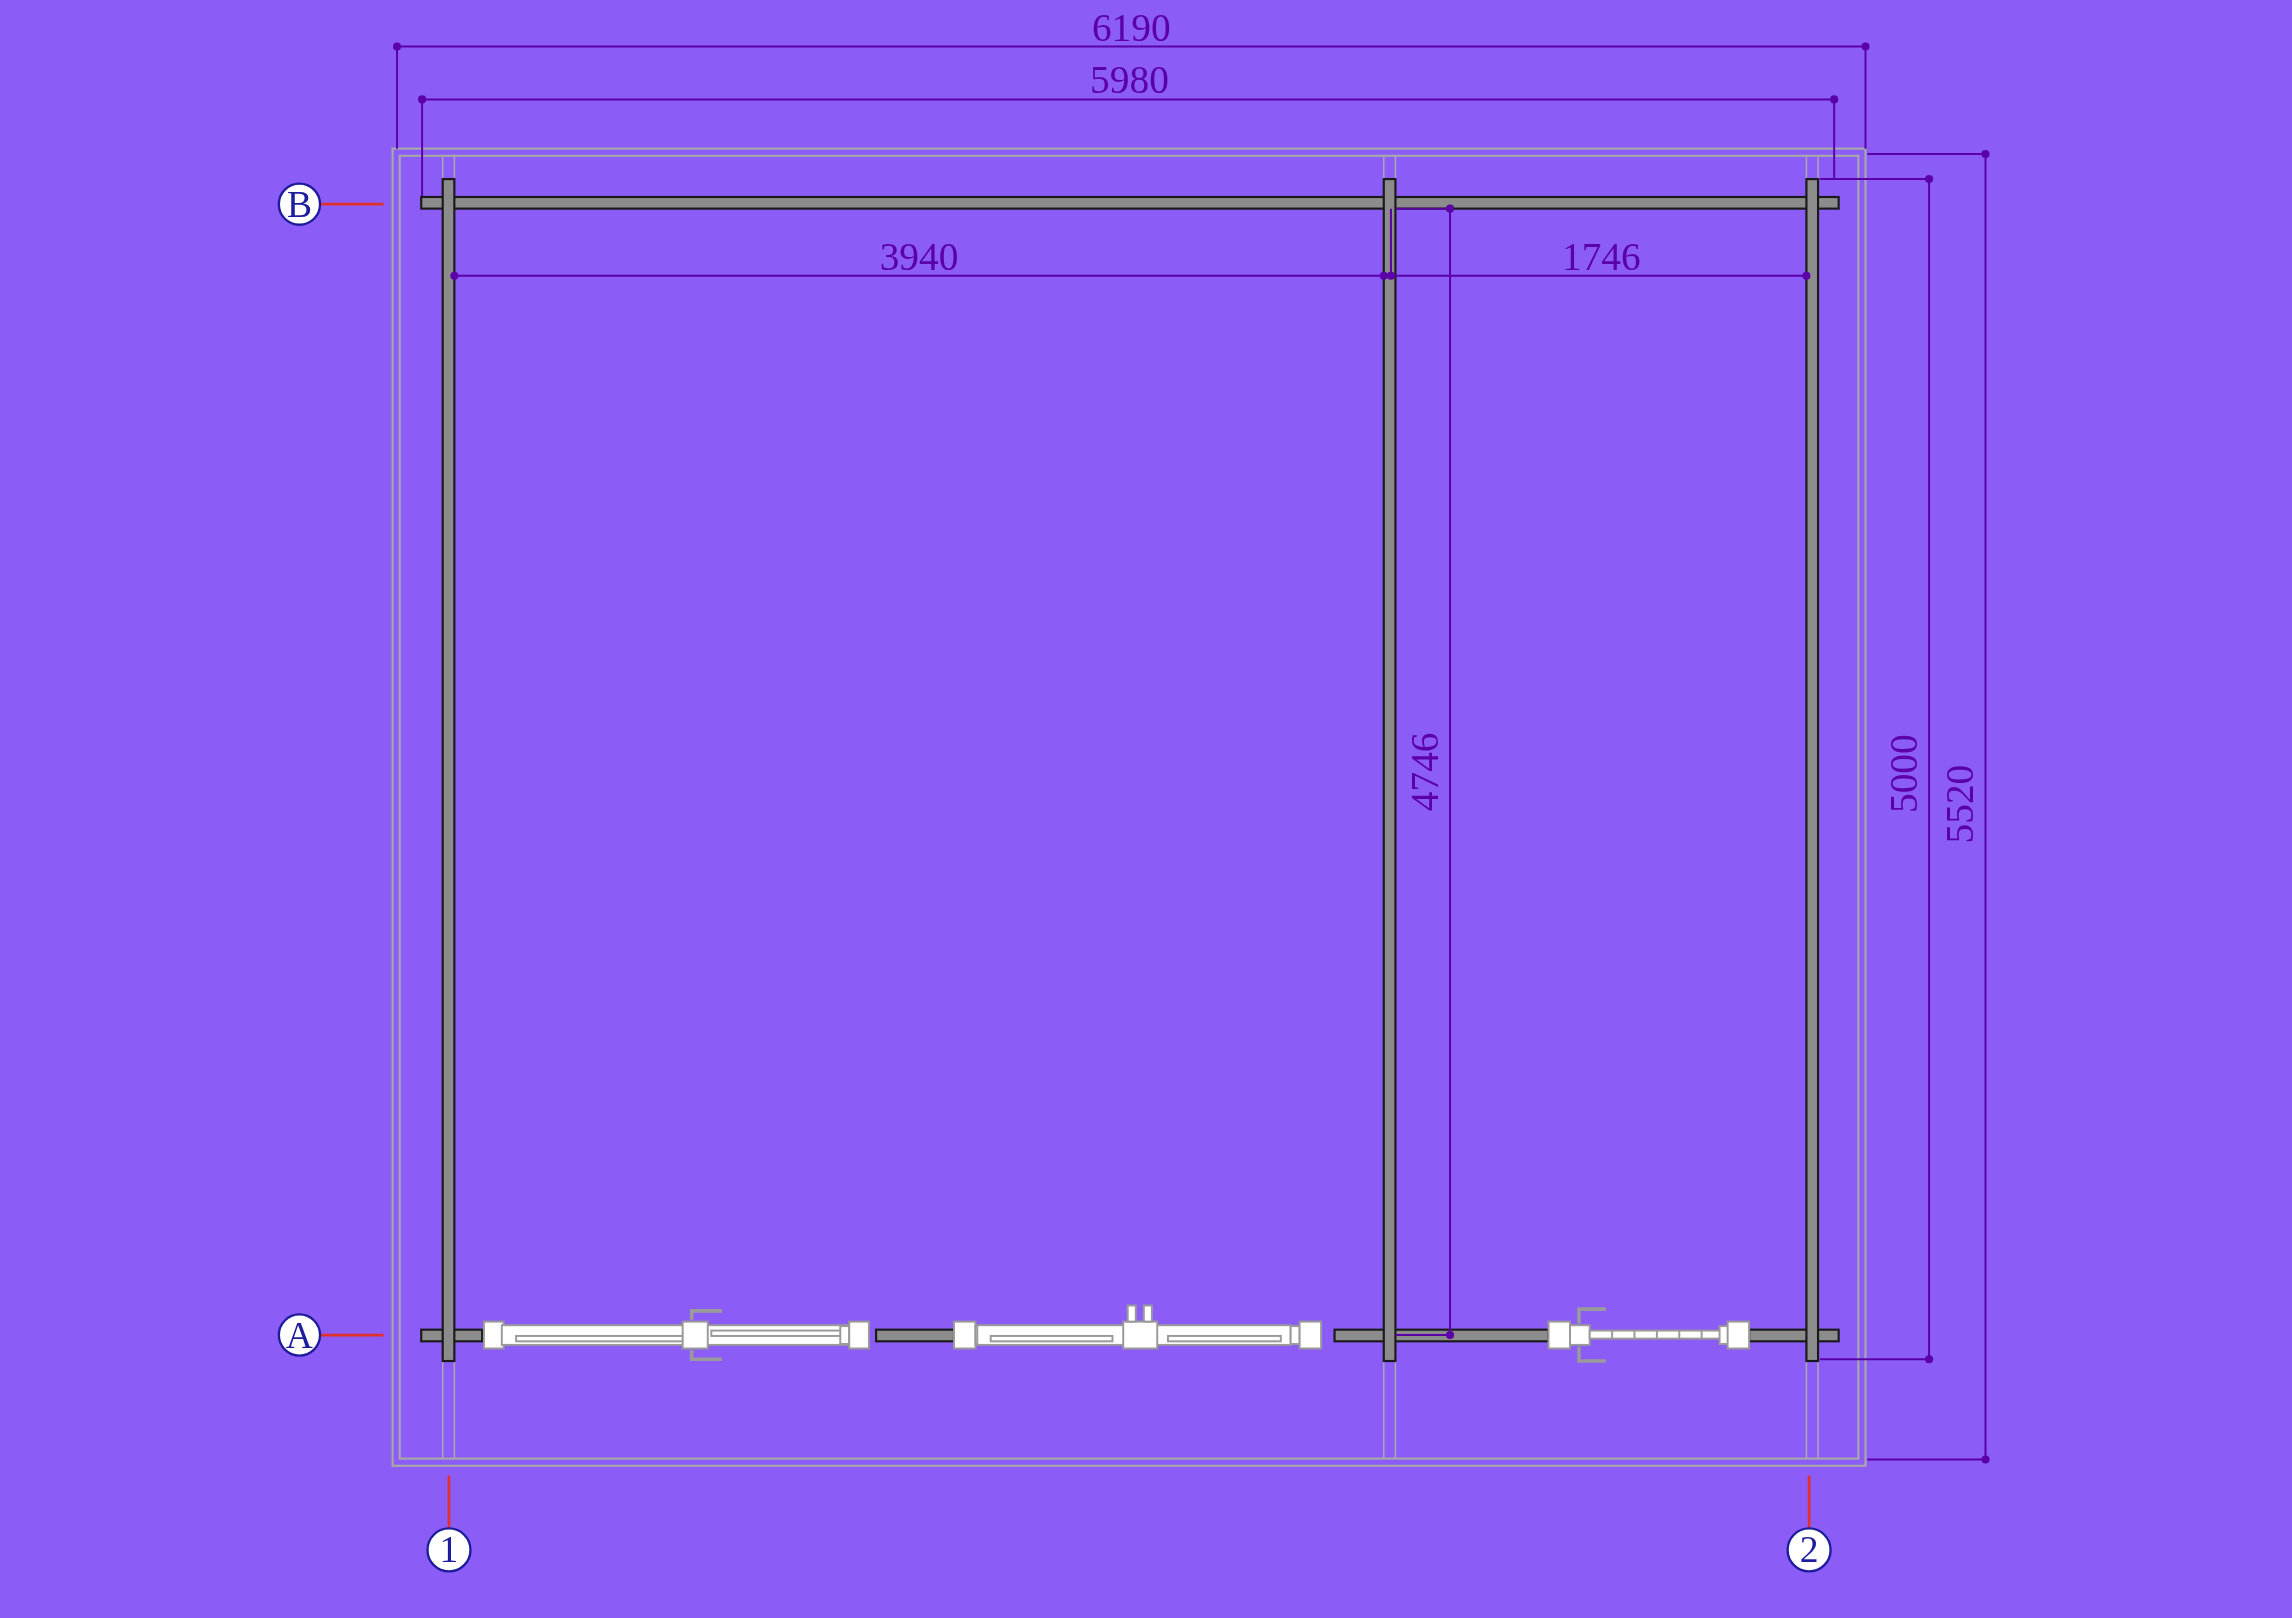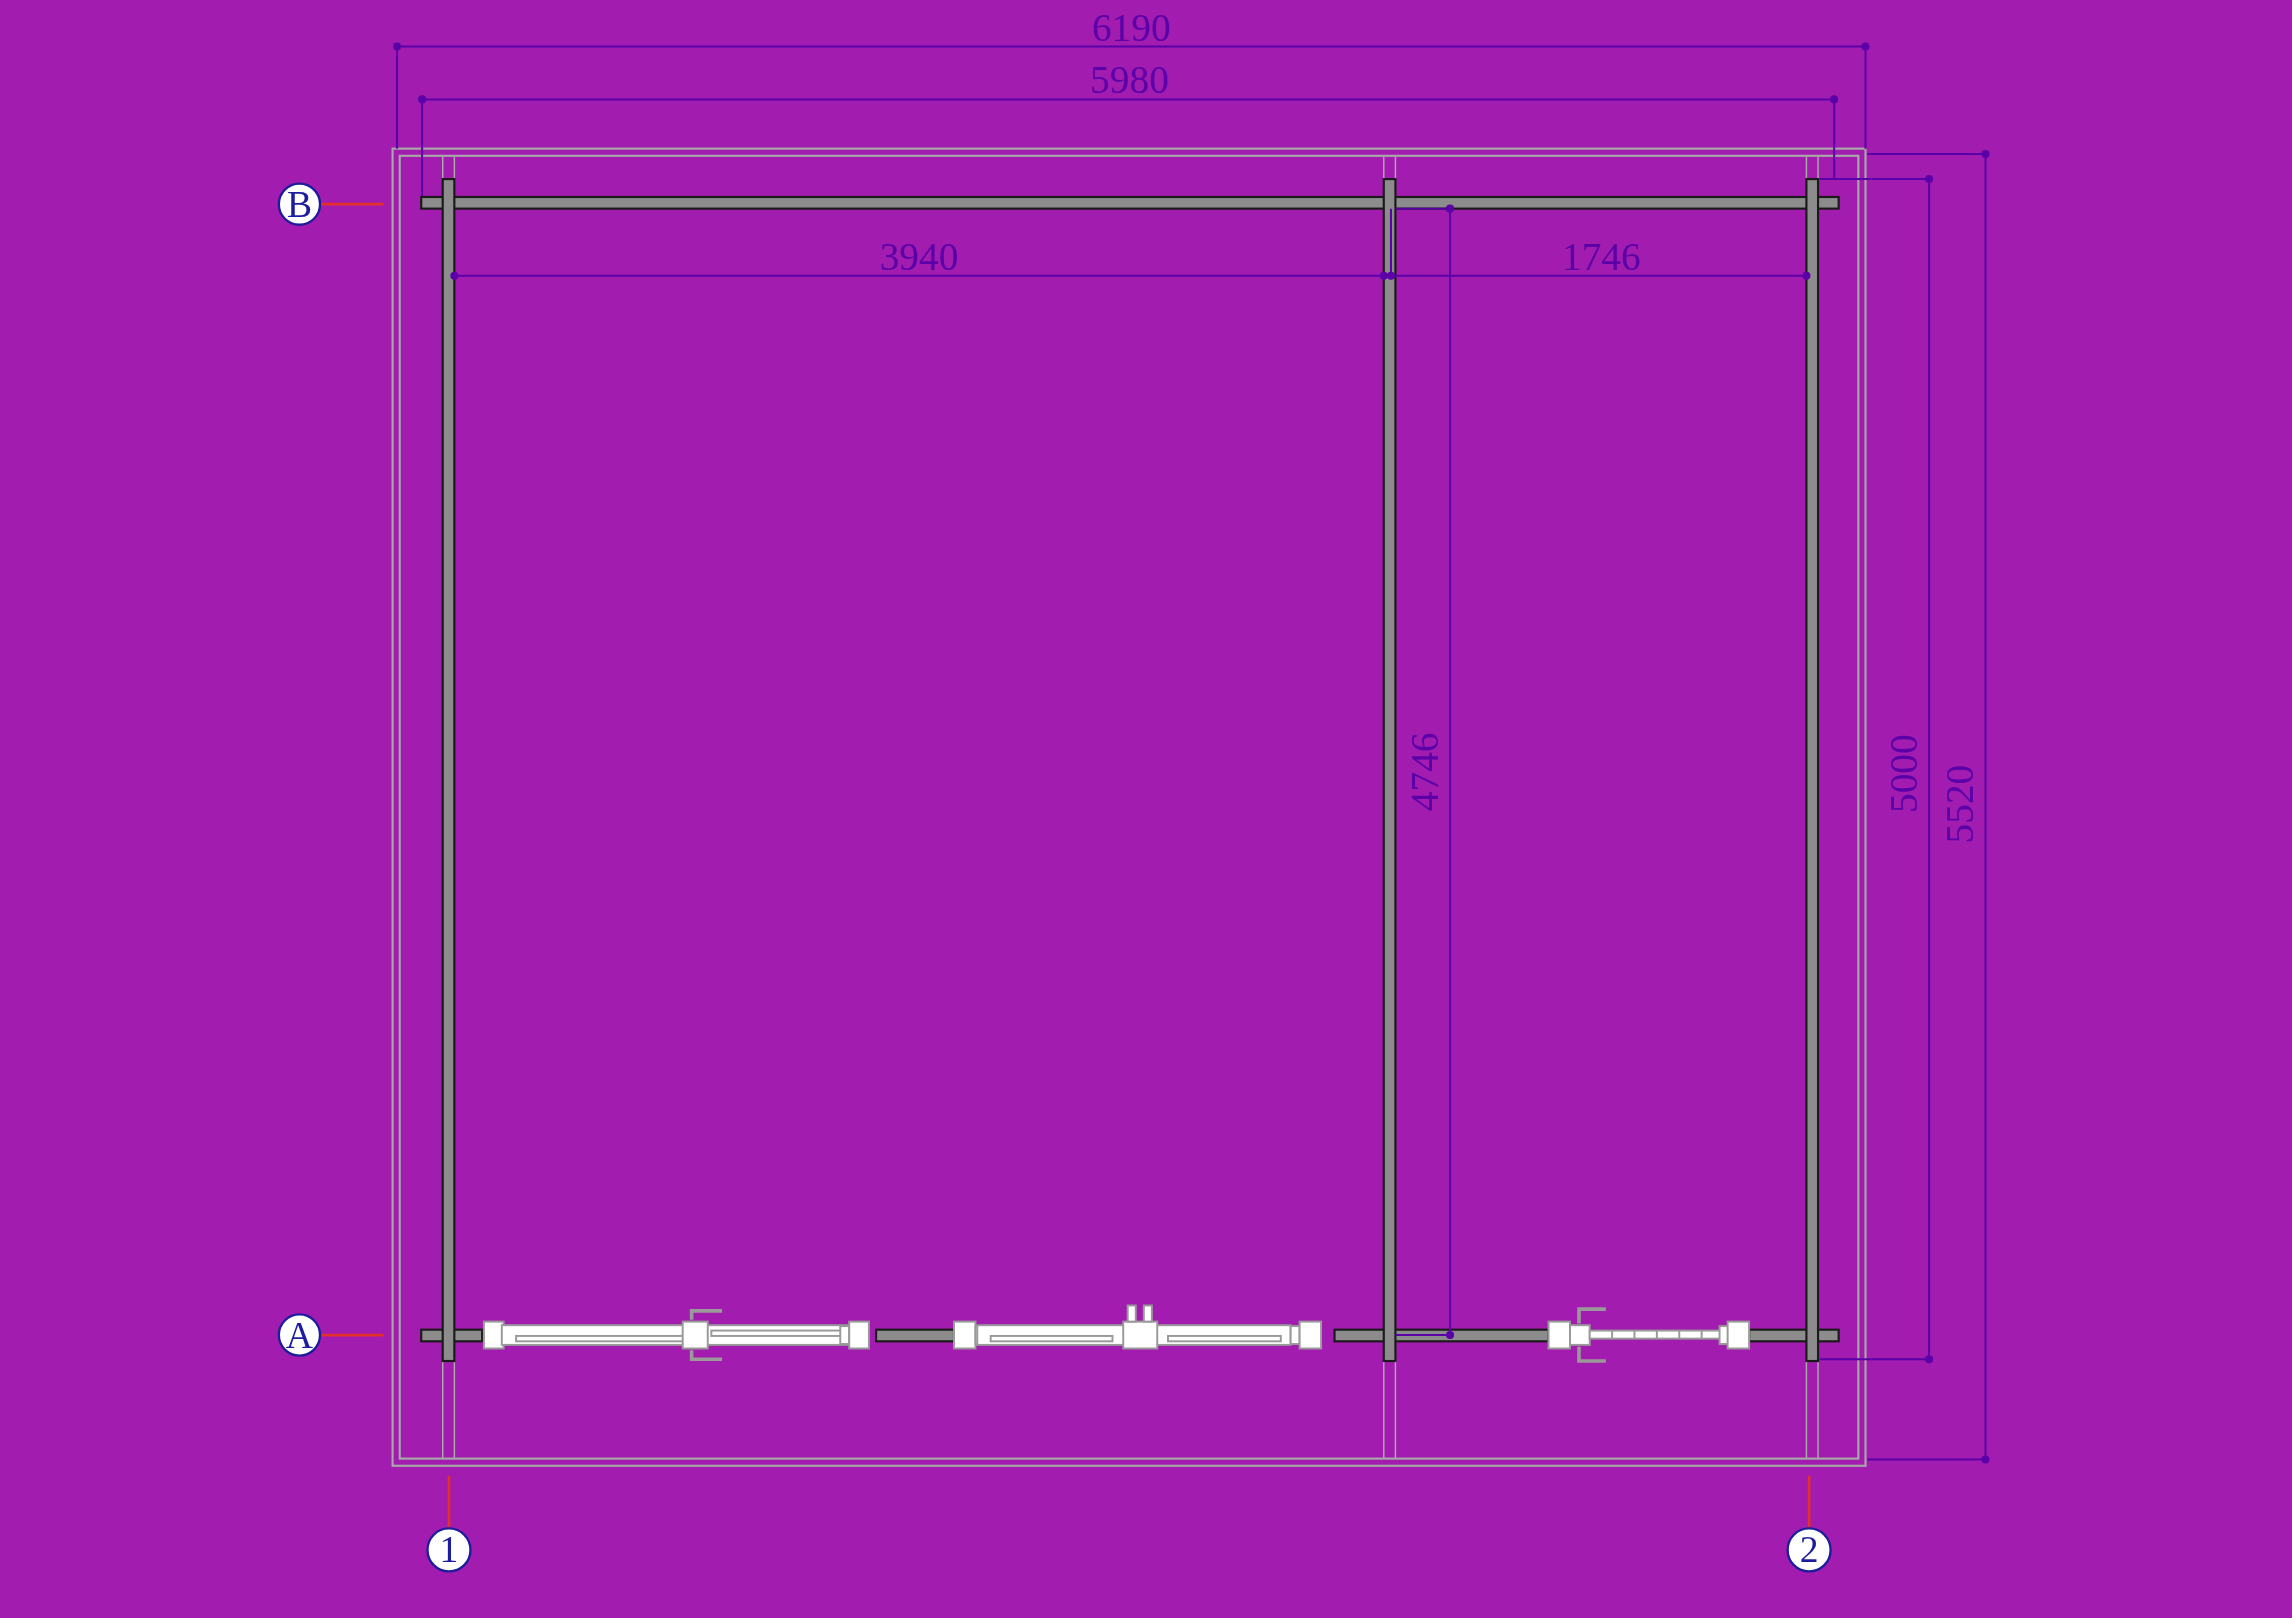--- a/index.html
+++ b/index.html
@@ -3,7 +3,7 @@
 <meta charset="utf-8">
 <style>
   html,body{margin:0;padding:0;background:#ffffff;}
-  .canvas{width:2293px;height:1618px;position:relative;background:#a21caf;}
+  .canvas{width:2293px;height:1618px;position:relative;background:#8b5cf6;}
   svg{display:block;}
   text{font-family:"Liberation Serif","DejaVu Serif",serif;}
   .dim-text{fill:#5b00a8;font-size:44px;}

